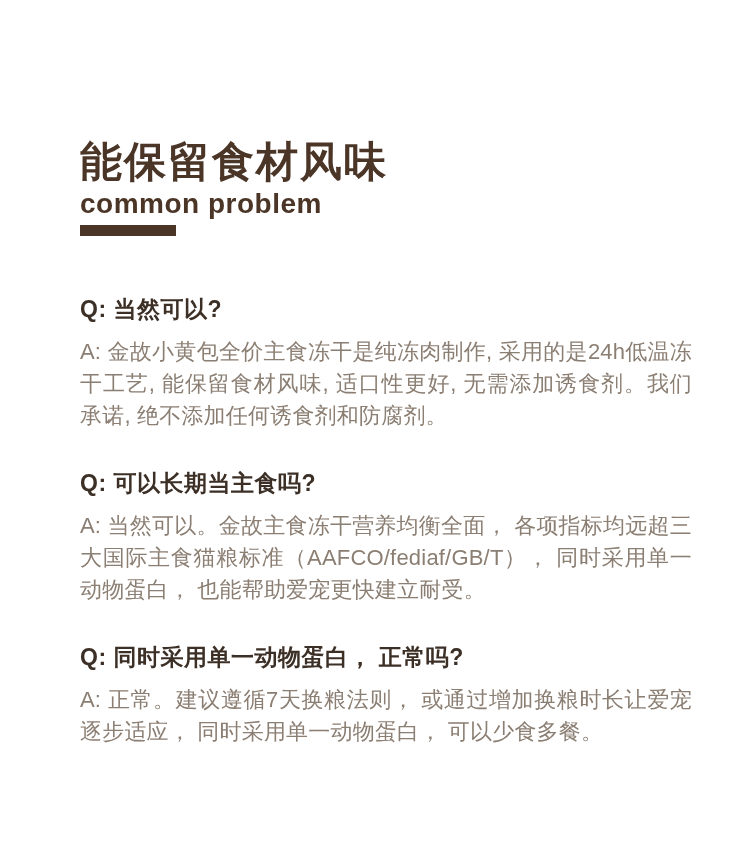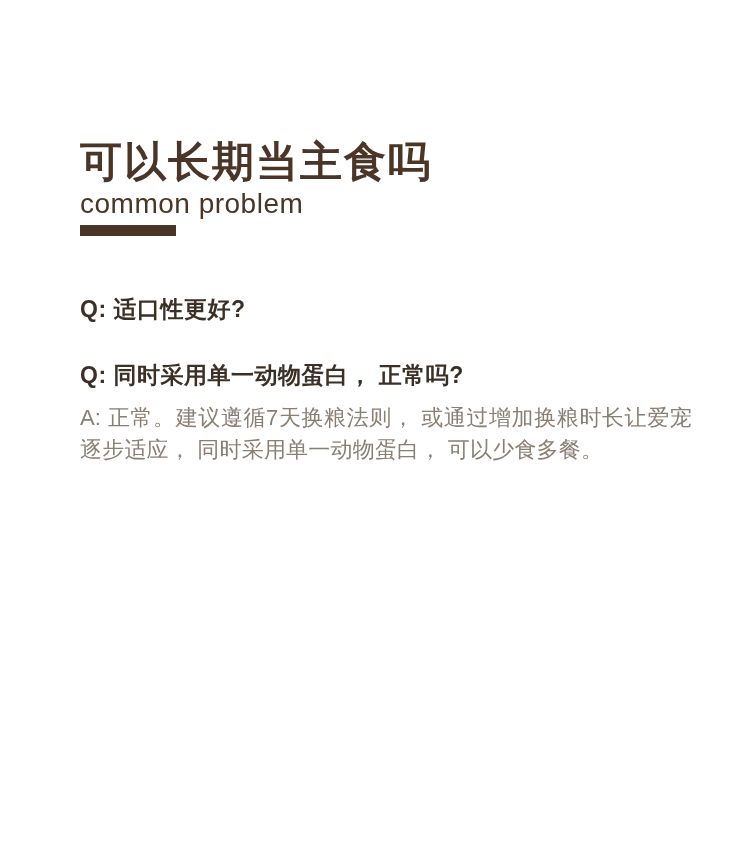--- a/index.html
+++ b/index.html
@@ -71,7 +71,7 @@
 <div class="page">
 
   <header>
-    <h1 class="section-title">可以长期当主食吗</h1>
+    <h1 class="section-title">能保留食材风味</h1>
     <div class="section-subtitle">common problem</div>
     <div class="accent-bar"></div>
   </header>

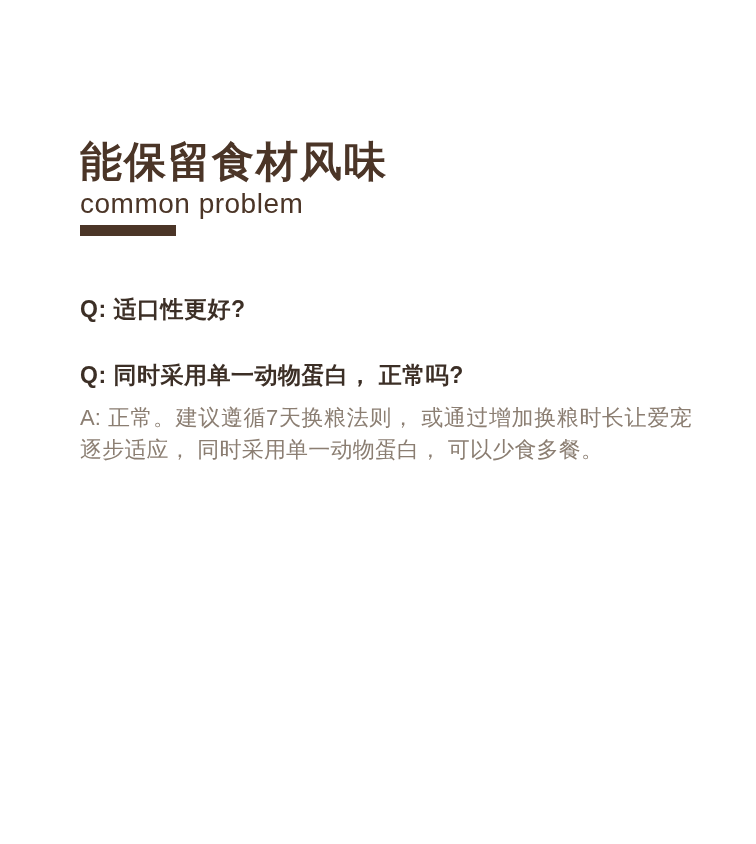--- a/index.html
+++ b/index.html
@@ -32,7 +32,7 @@
   .section-subtitle {
     font-size: 28px;
     line-height: 32px;
-    font-weight: 400;
+    font-weight: 700;
     letter-spacing: 0.5px;
     margin-top: 2px;
     color: var(--title);

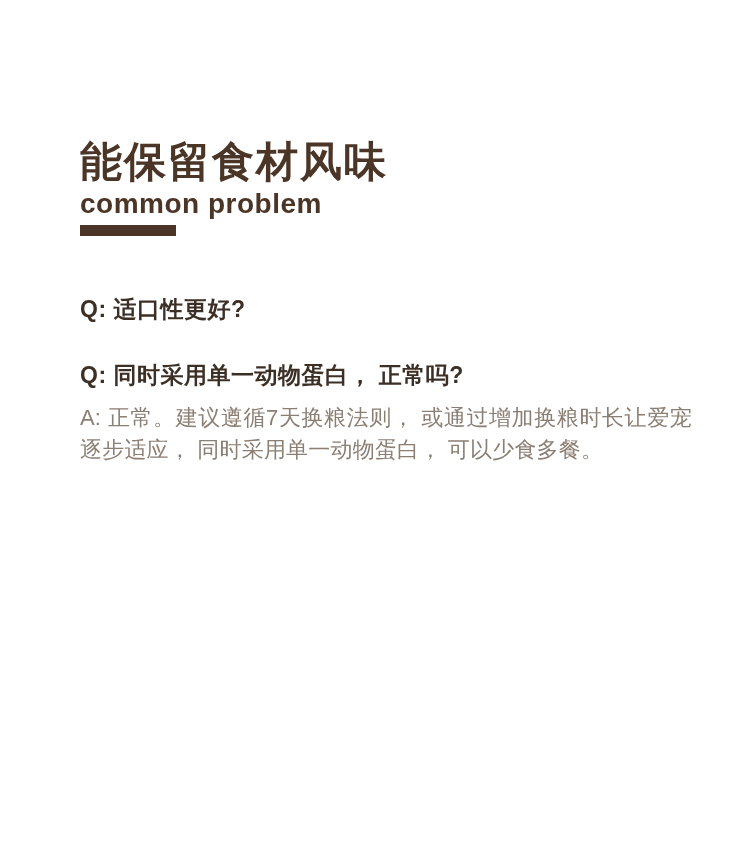--- a/index.html
+++ b/index.html
@@ -79,7 +79,7 @@
   <div class="faq-list">
 
     <section class="faq-item">
-      <h2 class="question">Q: 适口性更好?</h2>
+      <h2 class="question">Q: 当然可以?</h2>
     </section>
 
 

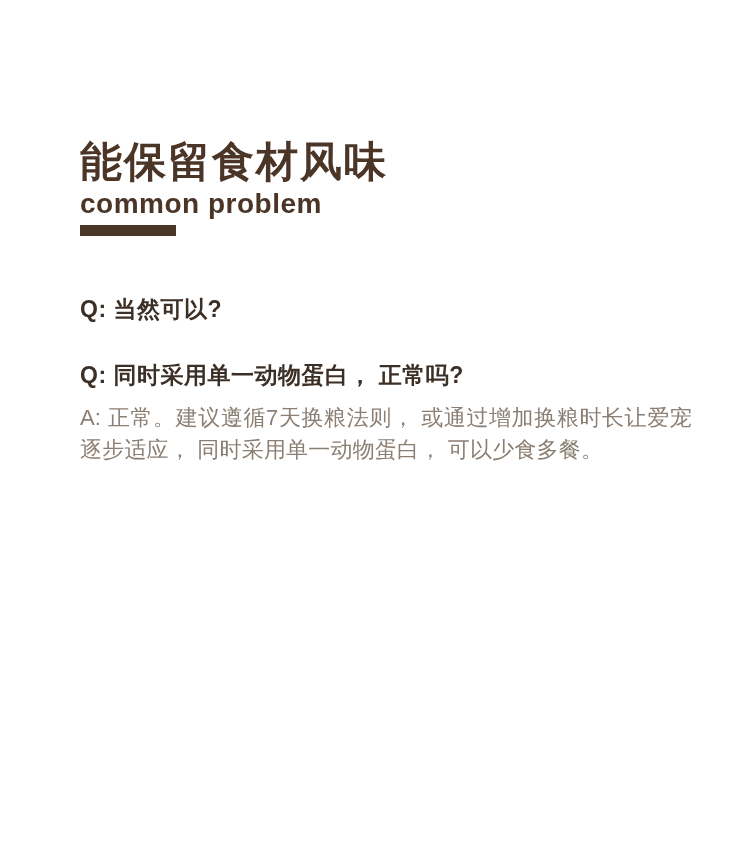--- a/index.html
+++ b/index.html
@@ -80,6 +80,7 @@
 
     <section class="faq-item">
       <h2 class="question">Q: 当然可以?</h2>
+      <p class="answer">A: 金故小黄包全价主食冻干是纯冻肉制作, 采用的是24h低温冻干工艺, 能保留食材风味, 适口性更好, 无需添加诱食剂。我们承诺, 绝不添加任何诱食剂和防腐剂。</p>
     </section>
 
 

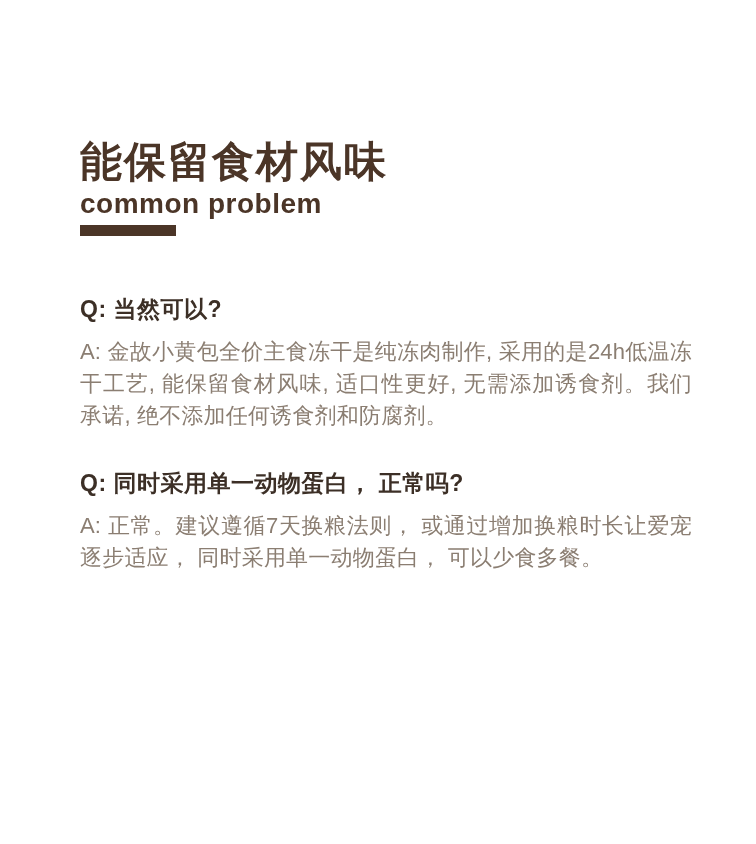--- a/index.html
+++ b/index.html
@@ -83,6 +83,10 @@
       <p class="answer">A: 金故小黄包全价主食冻干是纯冻肉制作, 采用的是24h低温冻干工艺, 能保留食材风味, 适口性更好, 无需添加诱食剂。我们承诺, 绝不添加任何诱食剂和防腐剂。</p>
     </section>
 
+    <section class="faq-item">
+      <h2 class="question">Q: 可以长期当主食吗?</h2>
+      <p class="answer">A: 当然可以。金故主食冻干营养均衡全面， 各项指标均远超三大国际主食猫粮标准（AAFCO/fediaf/GB/T）， 同时采用单一动物蛋白， 也能帮助爱宠更快建立耐受。</p>
+    </section>
 
     <section class="faq-item">
       <h2 class="question">Q: 同时采用单一动物蛋白， 正常吗?</h2>

